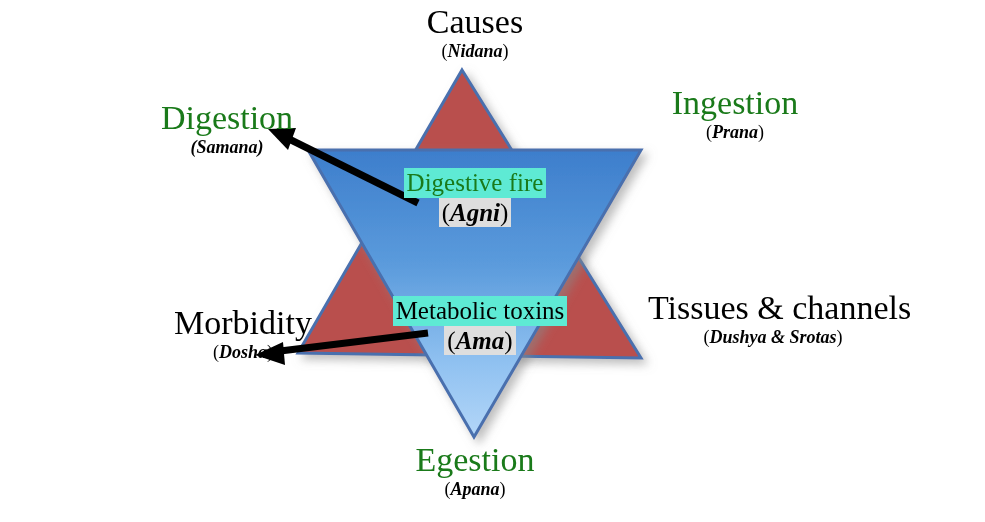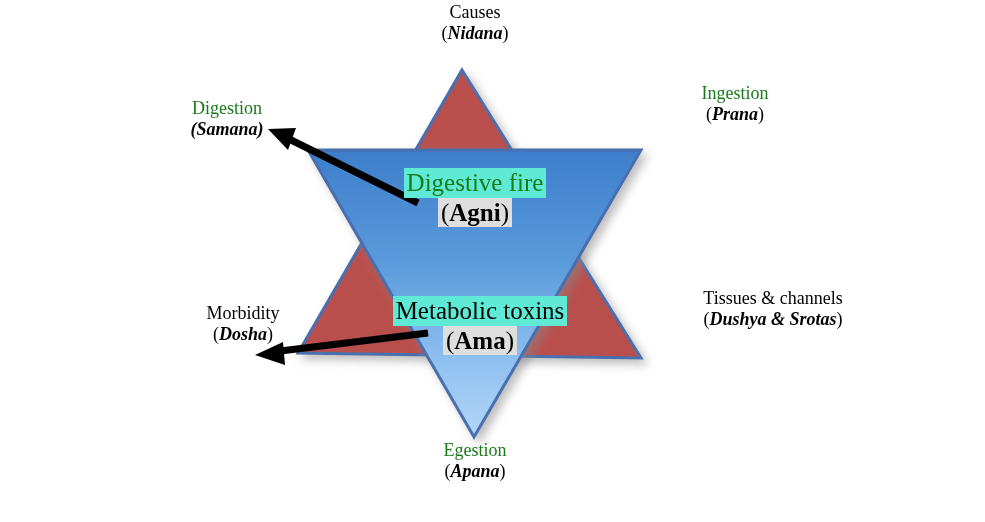--- a/index.html
+++ b/index.html
@@ -33,7 +33,7 @@
 
   .label .line1 {
     display: block;
-    font-size: 18px;
+    font-size: 34px;
     font-weight: normal;
     font-style: normal;
   }

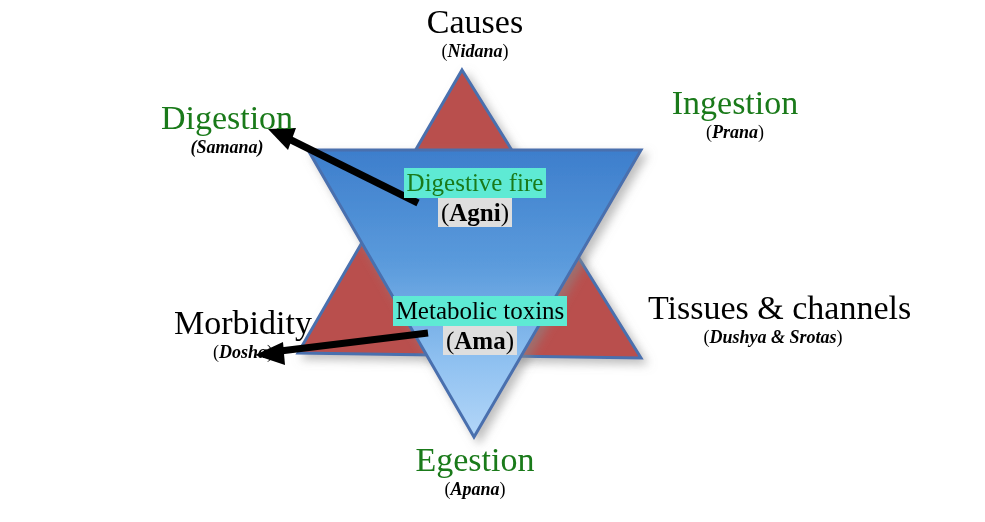--- a/index.html
+++ b/index.html
@@ -70,6 +70,7 @@
   }
   .inner-label .hl-bot .term {
     font-weight: bold;
+    font-style: italic;
   }
   .inner-row { display: block; }
 

